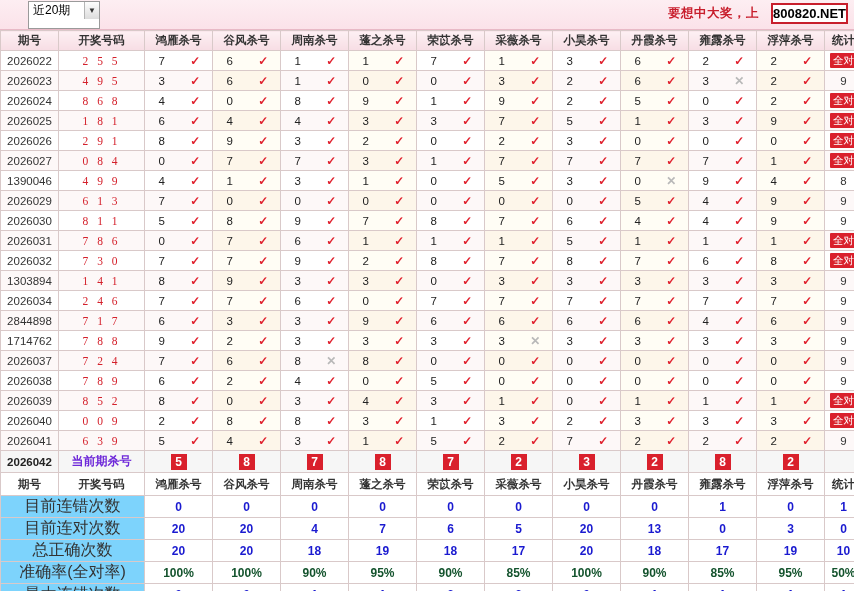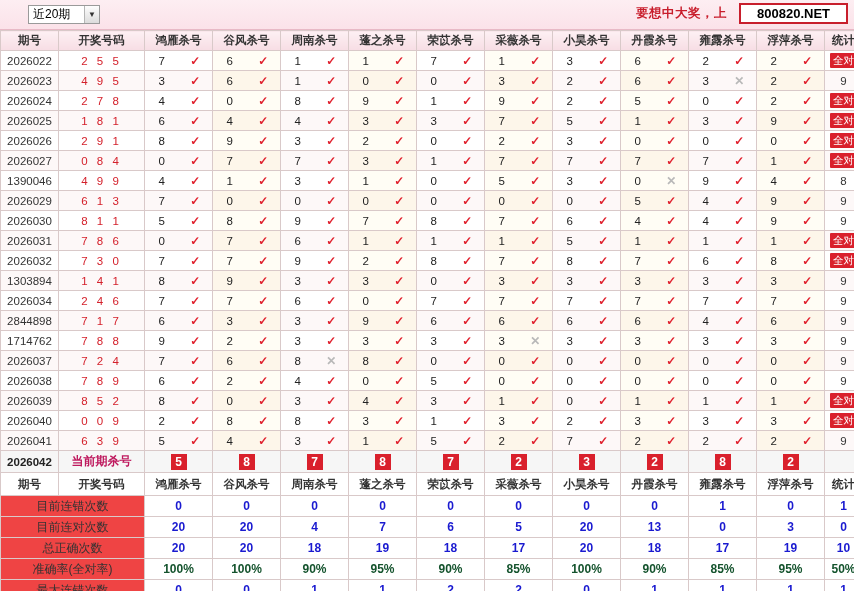--- a/index.html
+++ b/index.html
@@ -37,7 +37,7 @@
   }
   .fake-select {
     width: 72px;
-    height: 19px;
+    height: 28px;
     background: #fff;
     border: 1px solid #9a9a9a;
     font-size: 12px;

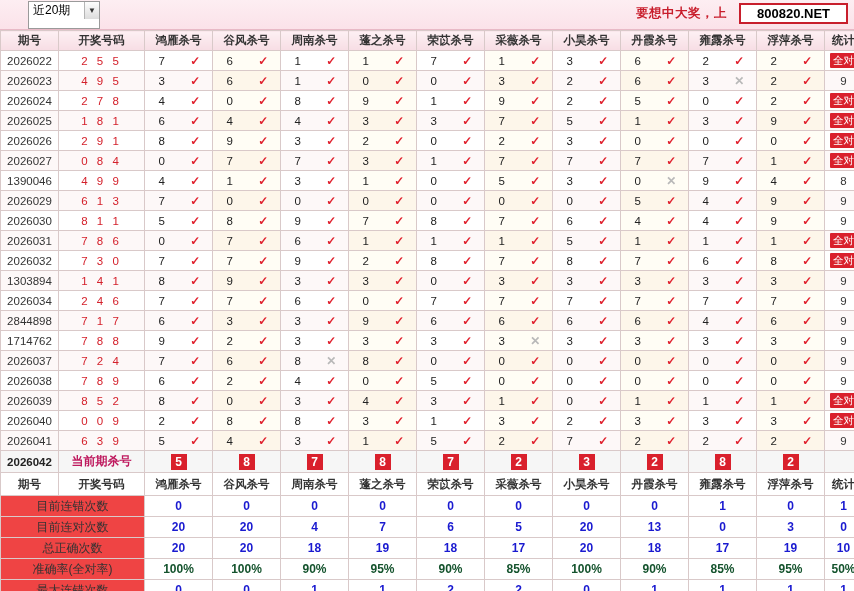--- a/index.html
+++ b/index.html
@@ -76,7 +76,7 @@
     color: #000;
     font-size: 13px;
     font-weight: bold;
-    padding: 1px 16px;
+    padding: 1px 0;
     line-height: 15px;
     font-family: "Liberation Sans", sans-serif;
   }

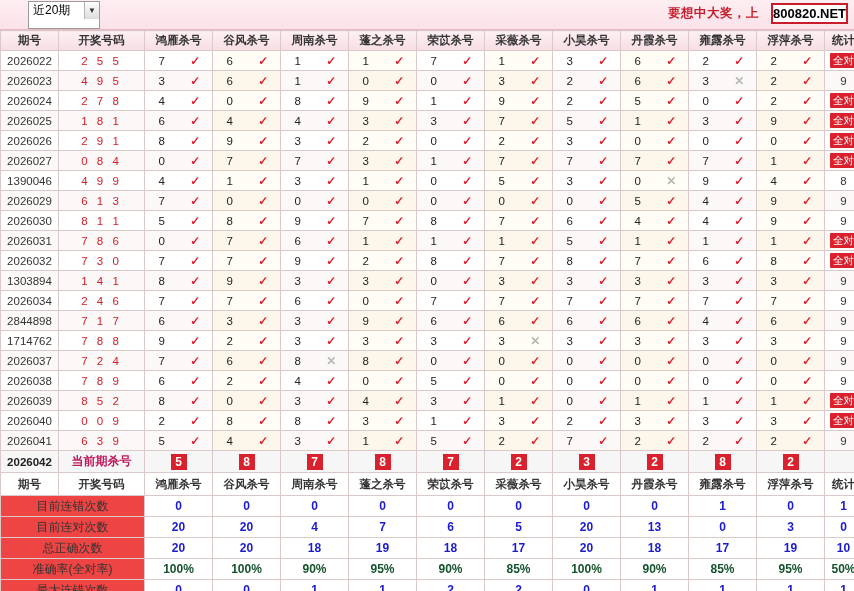--- a/index.html
+++ b/index.html
@@ -114,7 +114,7 @@
     color: #d4202b;
     letter-spacing: 3px;
     font-size: 12.5px;
-    font-family: Liberation Sans, sans-serif;
+    font-family: Liberation Serif, serif;
   }
   
   td.exp {

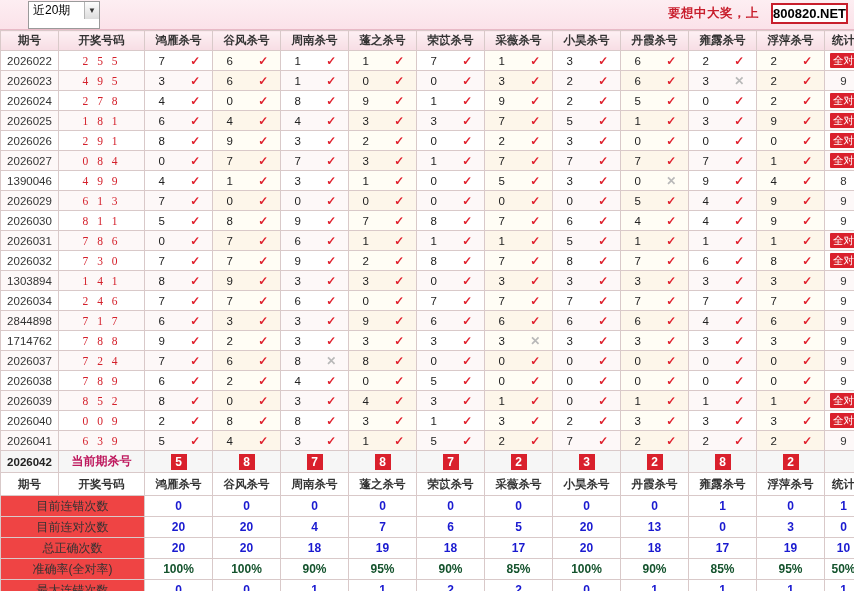--- a/index.html
+++ b/index.html
@@ -371,7 +371,7 @@
         </tr>
         <tr class="">
           <td class="issue">2026024</td>
-          <td class="code">2 7 8</td>
+          <td class="code">8 6 8</td>
           <td class="exp">
             <div class="expcell">
               <span class="expnum">4</span>

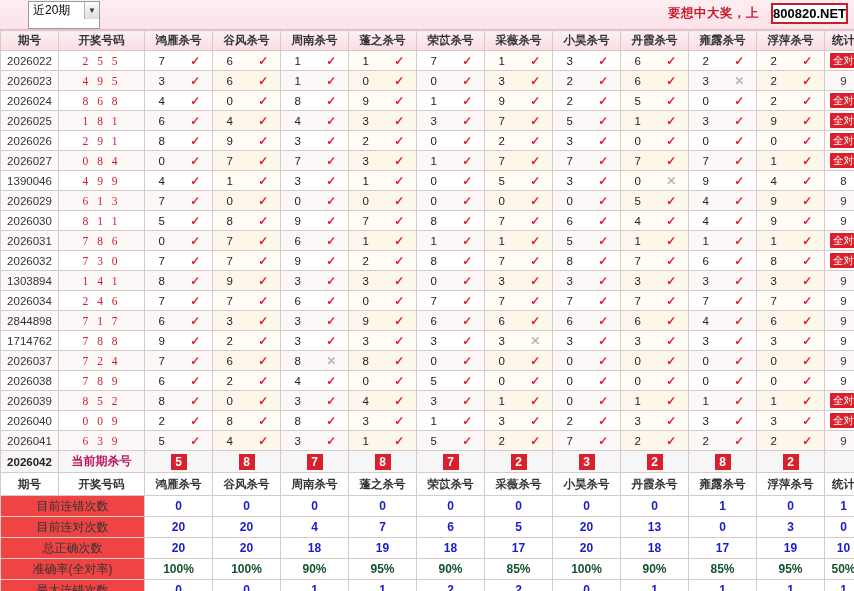--- a/index.html
+++ b/index.html
@@ -163,7 +163,7 @@
     font-weight: bold;
   }
   tr.current td.issue { color: #222; }
-  tr.current td.label { color: #be185d; font-weight: bold; font-size: 12px; }
+  tr.current td.label { color: #6d28d9; font-weight: bold; font-size: 12px; }
   .killnum {
     display: inline-block;
     background: #d9202c;

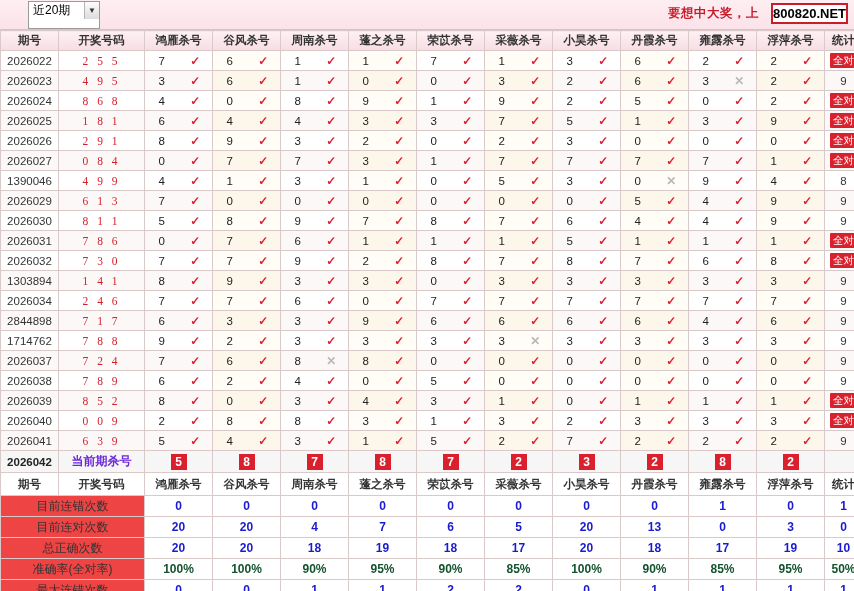--- a/index.html
+++ b/index.html
@@ -179,8 +179,8 @@
   tr.sum td { height: 21px; background: #fff; }
   tr.sum td.rowlabel {
     color: #333;
-    font-size: 12px;
-    background: #ef4444;
+    font-size: 16px;
+    background: #7dd3fc;
   }
   tr.sum td.val { color: #1a1ad0; font-weight: bold; font-size: 12px; }
   tr.sum td.val.red { color: #14532d; }

